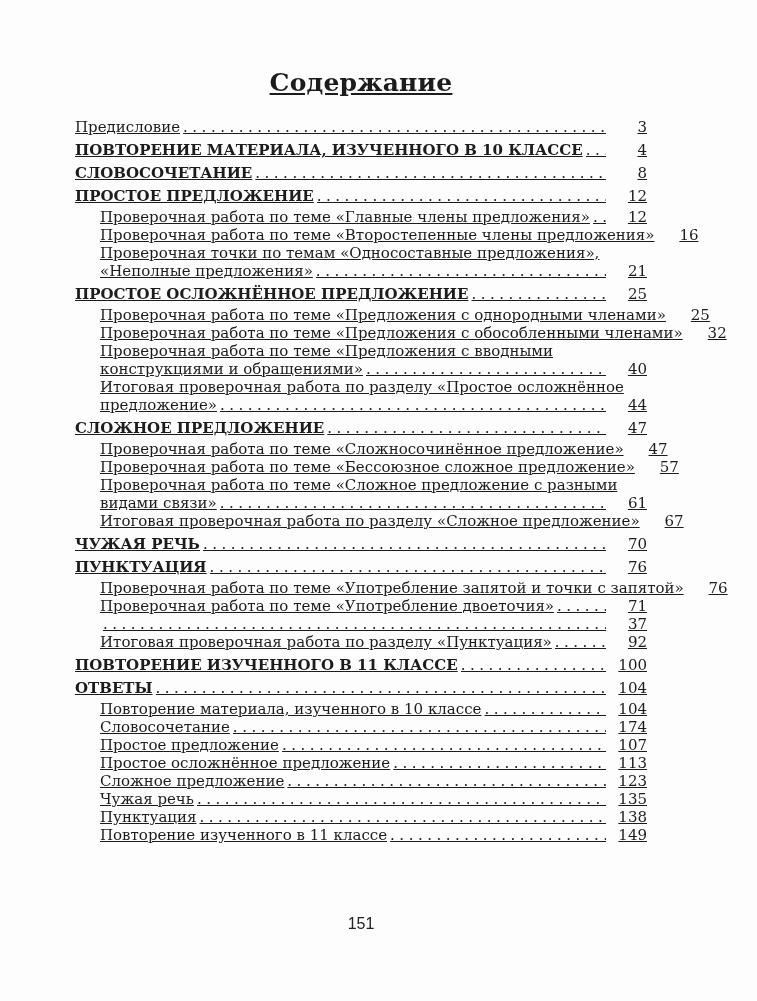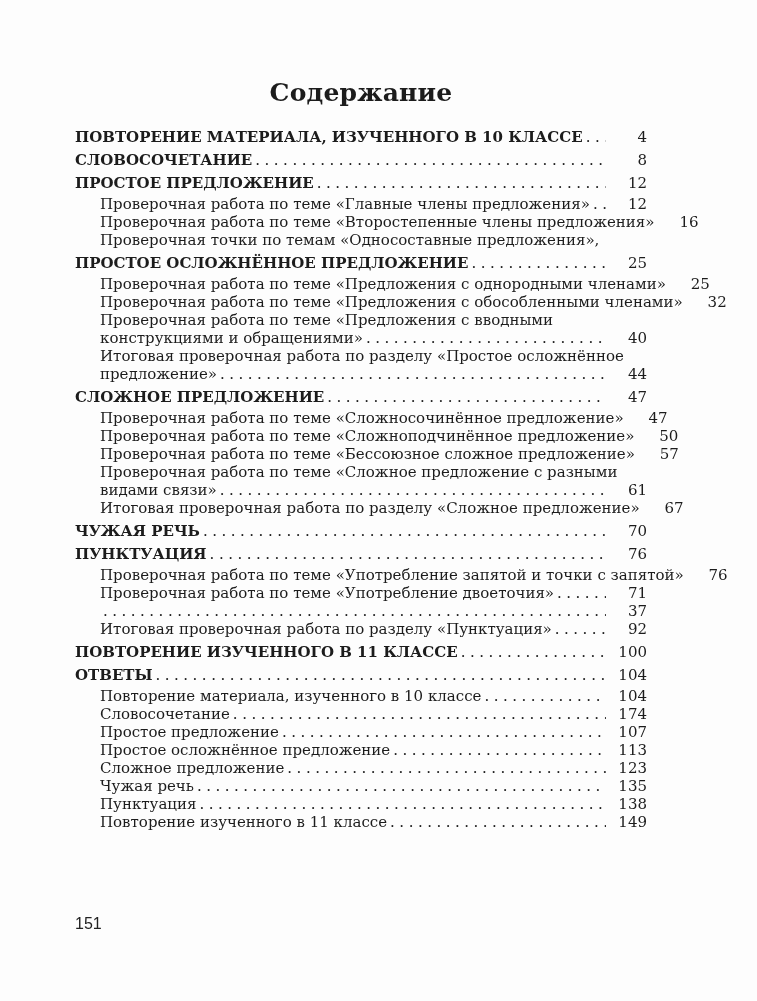--- a/index.html
+++ b/index.html
@@ -18,8 +18,9 @@
   .content {
     position: absolute;
     left: 75px;
-    top: 78px;
+    top: 68px;
     width: 572px;
+    text-decoration: underline;
   }
   .page-title {
     margin: 0 0 20px 0;

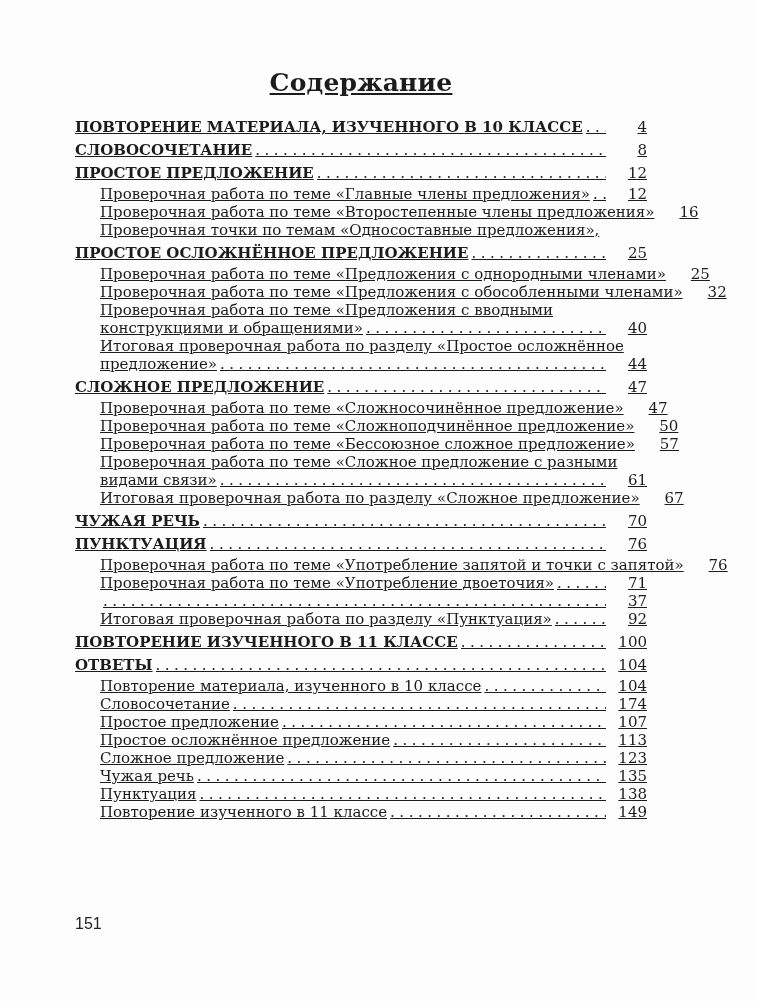--- a/index.html
+++ b/index.html
@@ -84,6 +84,11 @@
 <div class="content">
   <h1 class="page-title">Содержание</h1>
   <div id="toc">
+      <div class="toc-row plain">
+    <span class="label">Предисловие</span>
+    <span class="leader"></span>
+    <span class="pagenum">3</span>
+  </div>
       <div class="toc-row chapter">
     <span class="label">ПОВТОРЕНИЕ МАТЕРИАЛА, ИЗУЧЕННОГО В 10 КЛАССЕ</span>
     <span class="leader"></span>

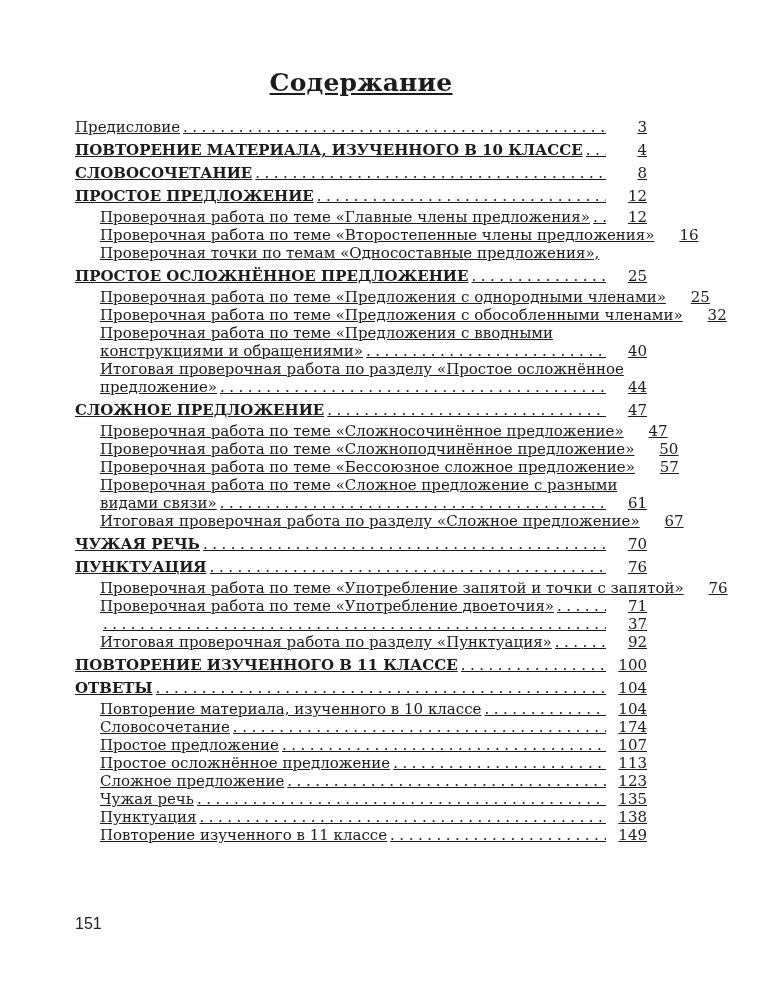--- a/index.html
+++ b/index.html
@@ -118,6 +118,11 @@
     <span class="label">Проверочная точки по темам «Односоставные предложения»,</span>
 
   </div>
+      <div class="toc-row sub cont">
+    <span class="label">«Неполные предложения»</span>
+    <span class="leader"></span>
+    <span class="pagenum">21</span>
+  </div>
       <div class="toc-row chapter">
     <span class="label">ПРОСТОЕ ОСЛОЖНЁННОЕ ПРЕДЛОЖЕНИЕ</span>
     <span class="leader"></span>

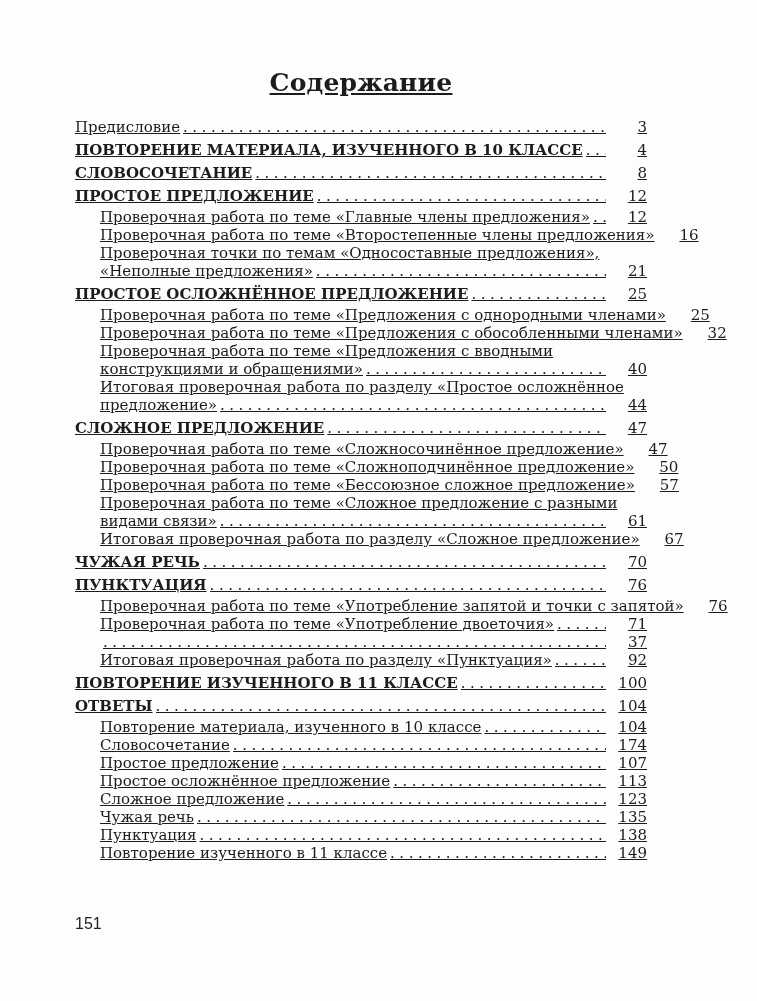--- a/index.html
+++ b/index.html
@@ -167,11 +167,6 @@
     <span class="pagenum">47</span>
   </div>
       <div class="toc-row sub">
-    <span class="label">Проверочная работа по теме «Сложноподчинённое предложение»</span>
-    <span class="leader"></span>
-    <span class="pagenum">50</span>
-  </div>
-      <div class="toc-row sub">
     <span class="label">Проверочная работа по теме «Бессоюзное сложное предложение»</span>
     <span class="leader"></span>
     <span class="pagenum">57</span>

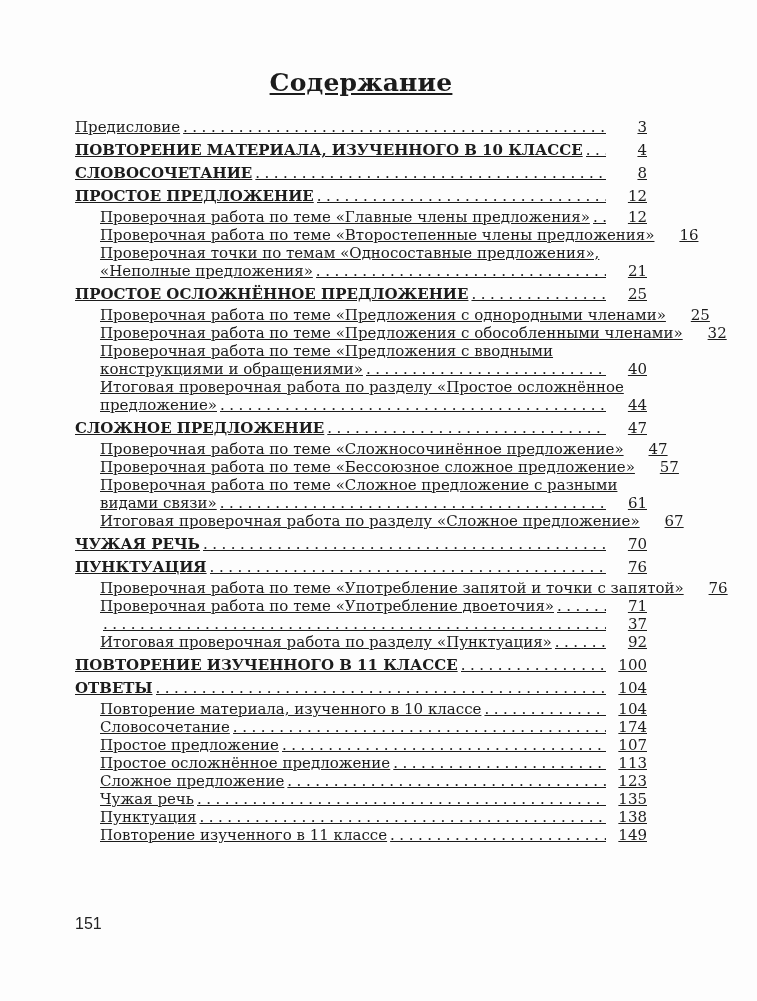--- a/index.html
+++ b/index.html
@@ -73,6 +73,7 @@
     top: 915px;
     left: 75px;
     width: 572px;
+    text-align: center;
     font-family: "Liberation Sans", sans-serif;
     font-size: 16px;
     color: #222222;

